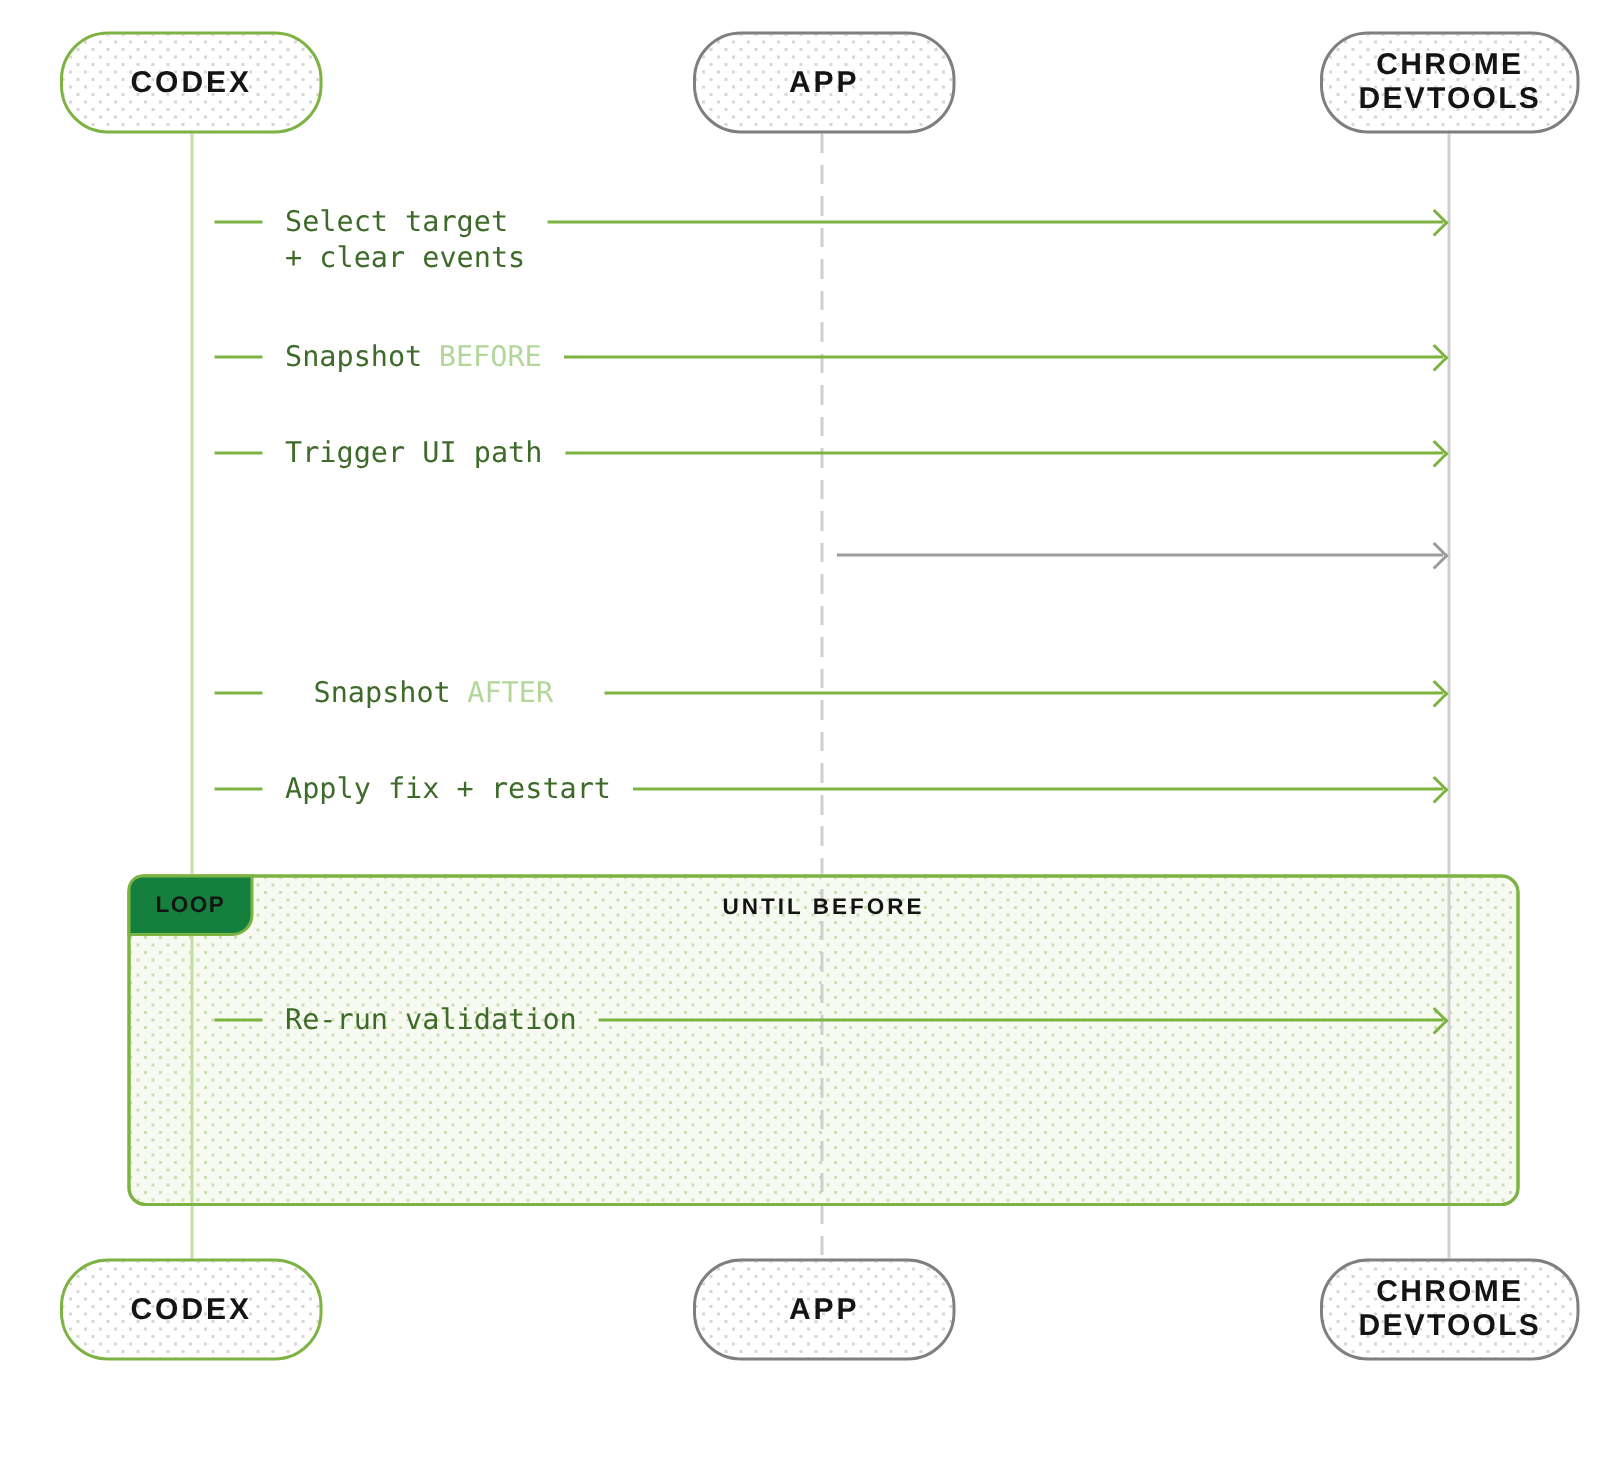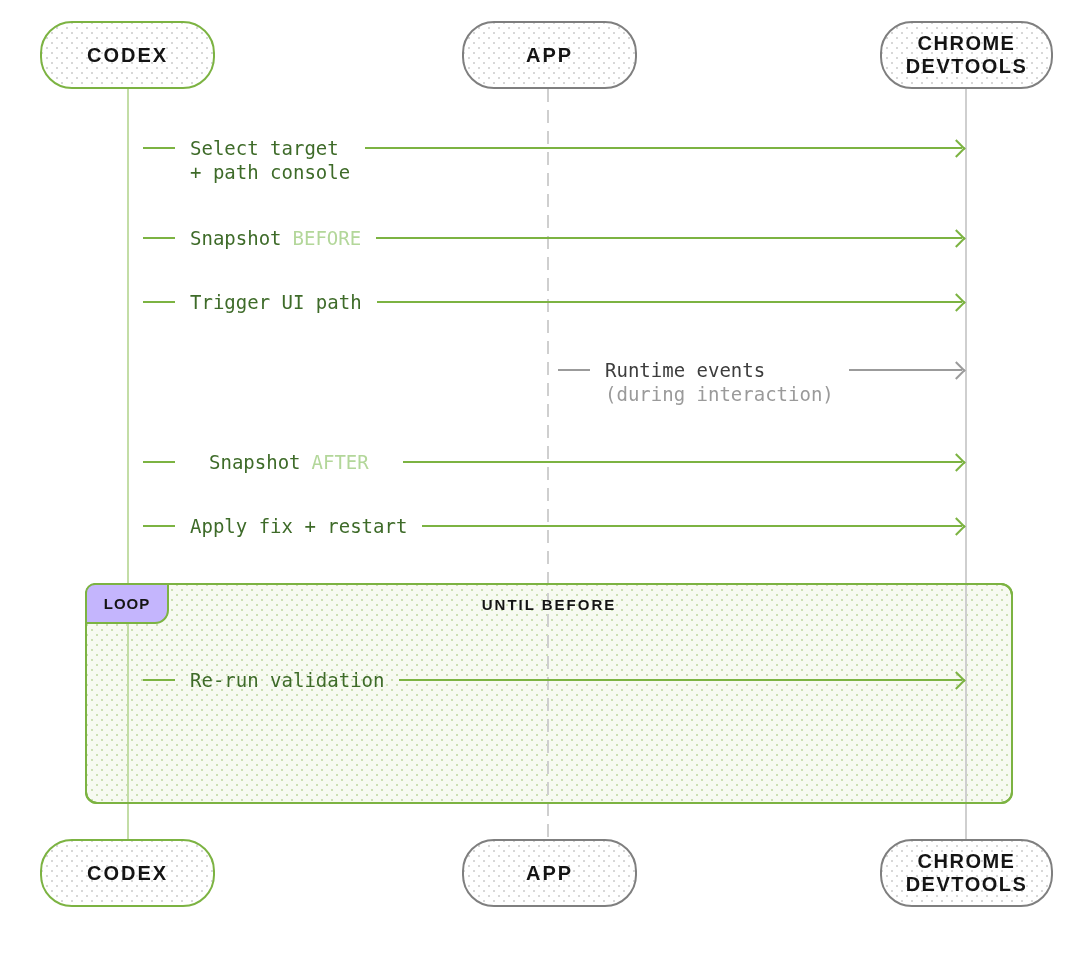--- a/index.html
+++ b/index.html
@@ -93,7 +93,7 @@
     <span class="tick"></span>
     <span class="label">
       <div>Select target</div>
-      <div>+ path console</div>
+      <div>+ clear events</div>
     </span>
     <span class="shaft">
       <span class="line"></span>

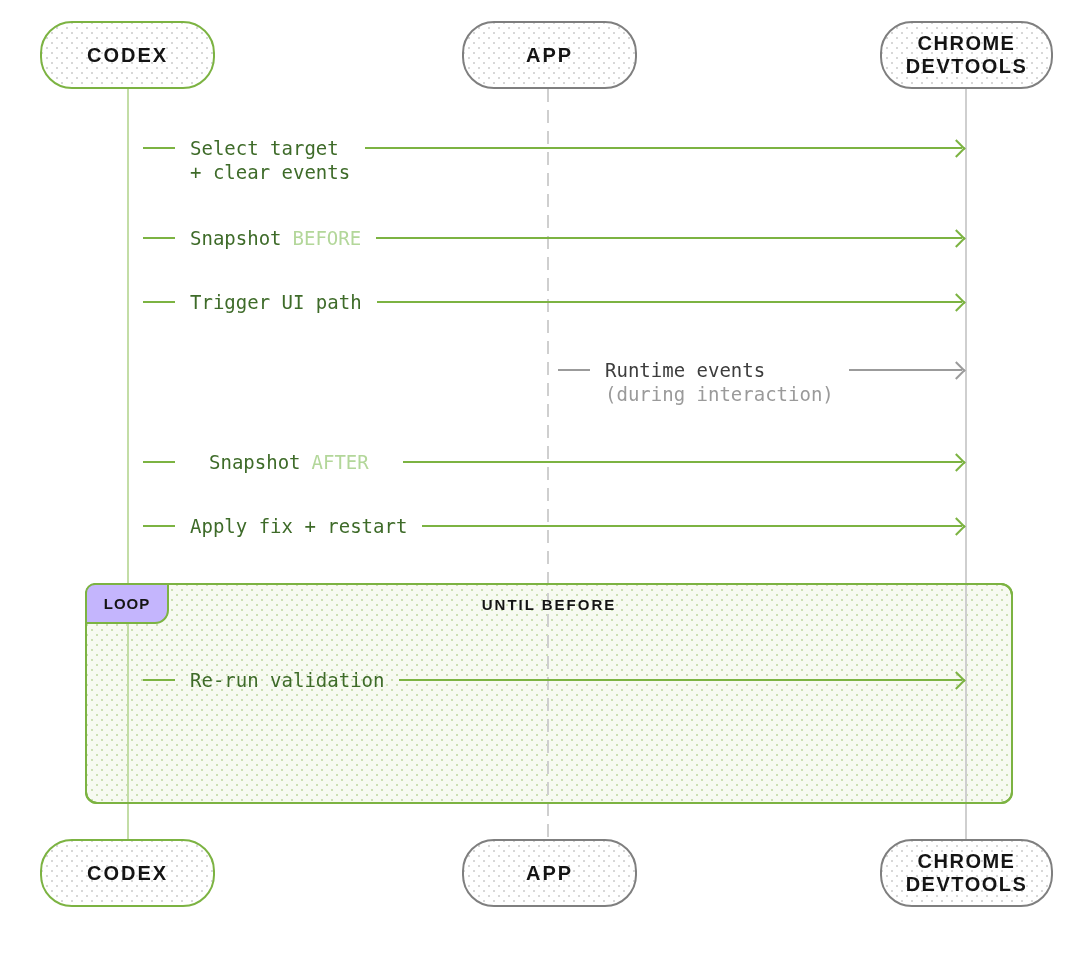--- a/index.html
+++ b/index.html
@@ -125,10 +125,6 @@
 
   <div class="msg gray" style="left:558px;top:358px;width:405px;">
     <span class="tick"></span>
-    <span class="label">
-      <div>Runtime events</div>
-      <div class="sub">(during interaction)</div>
-    </span>
     <span class="shaft">
       <span class="line"></span>
       <span class="head"></span>

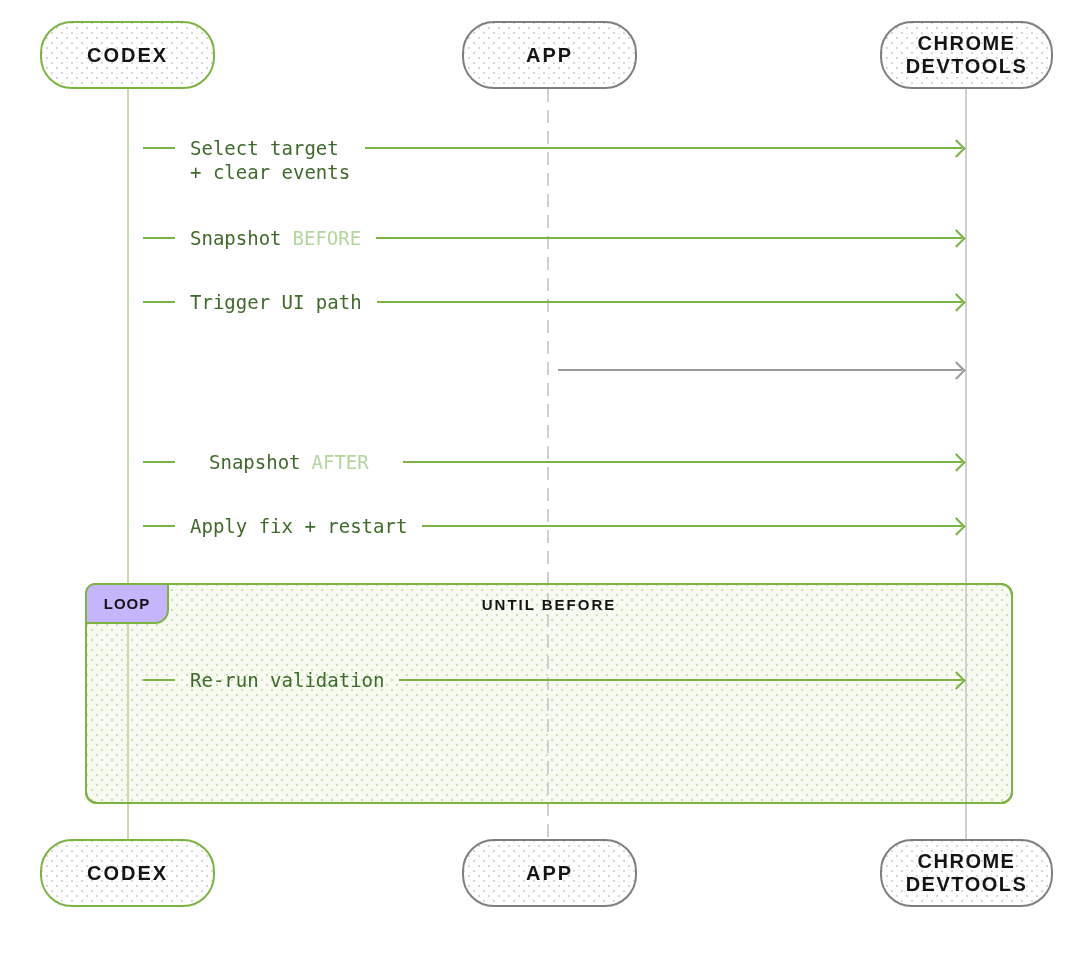--- a/index.html
+++ b/index.html
@@ -37,7 +37,7 @@
          border:2px solid #7cb342;border-radius:12px;background:transparent;z-index:3;
          pointer-events:none;}
   .loop-tag{position:absolute;left:85px;top:583px;width:84px;height:41px;box-sizing:border-box;
-         background:#c4b5fd;border:2px solid #7cb342;border-radius:10px 0 14px 0;
+         background:#15803d;border:2px solid #7cb342;border-radius:10px 0 14px 0;
          display:flex;align-items:center;justify-content:center;
          font-weight:700;font-size:15px;letter-spacing:1px;color:#141414;z-index:4;}
   .loop-cond{position:absolute;left:85px;top:596px;width:928px;text-align:center;

